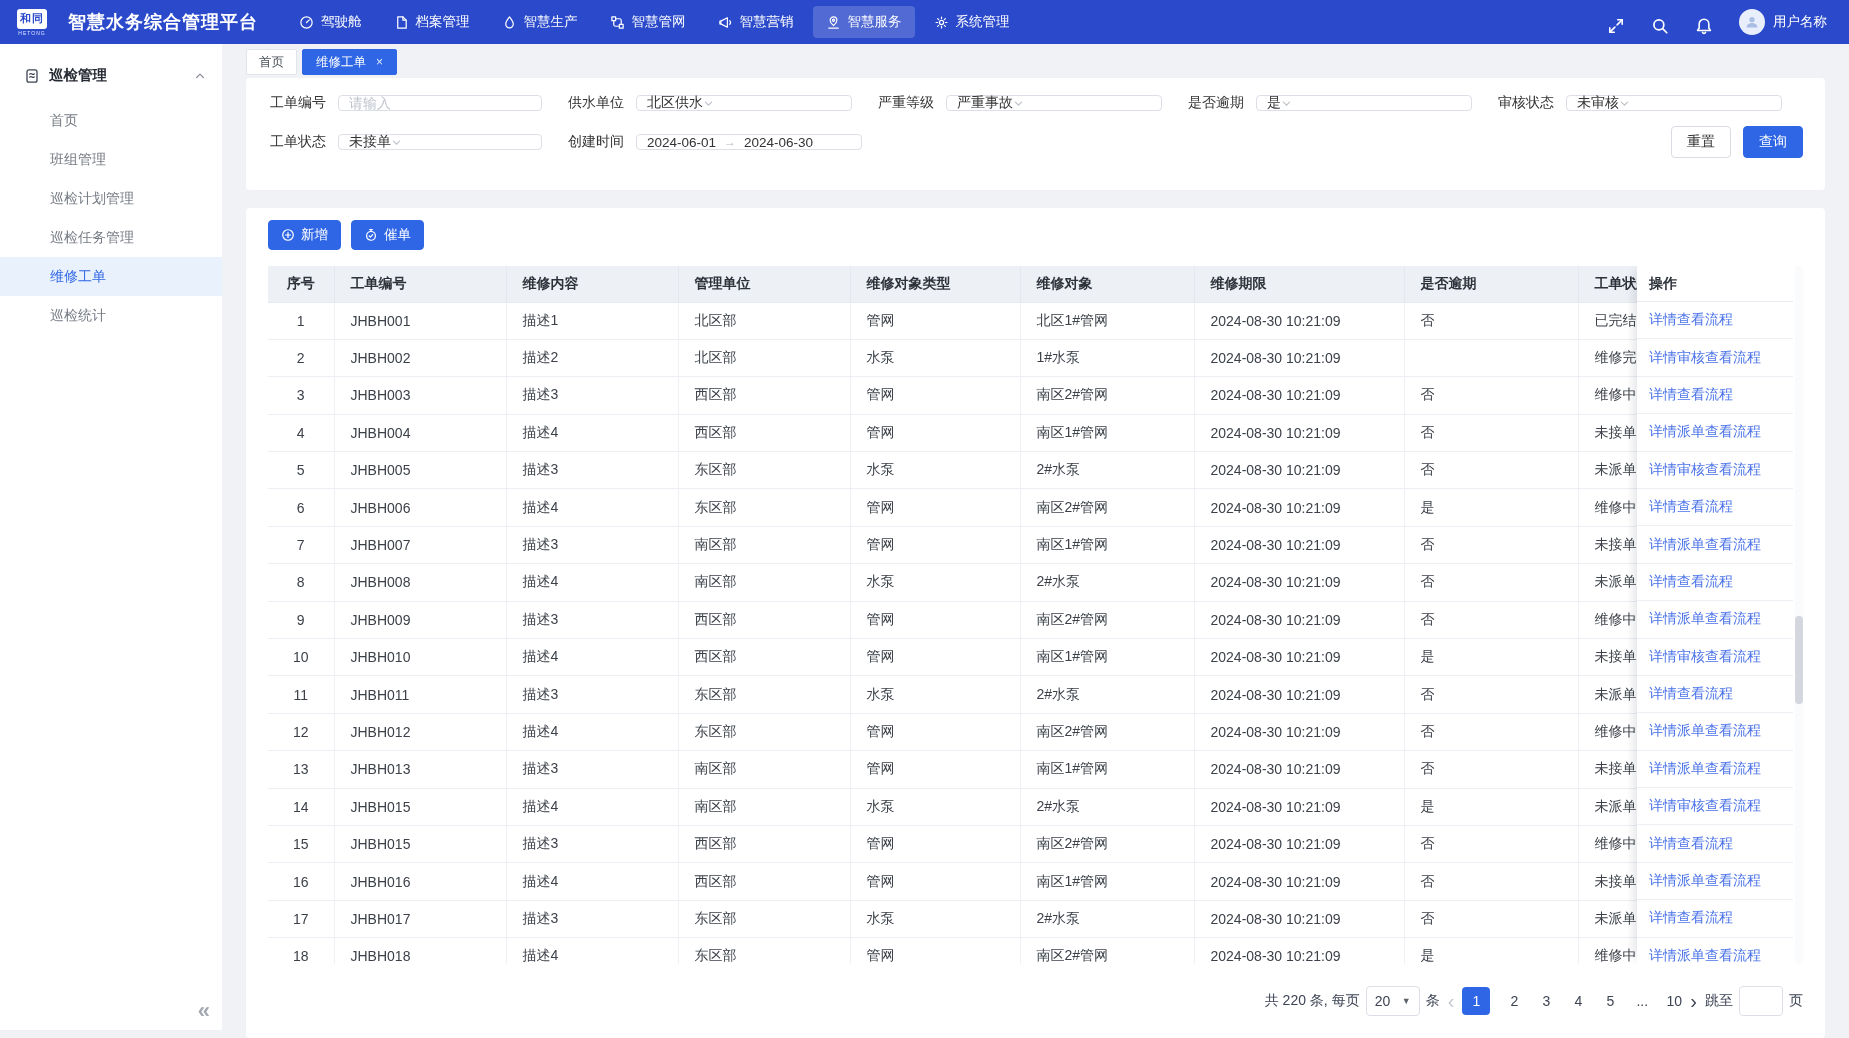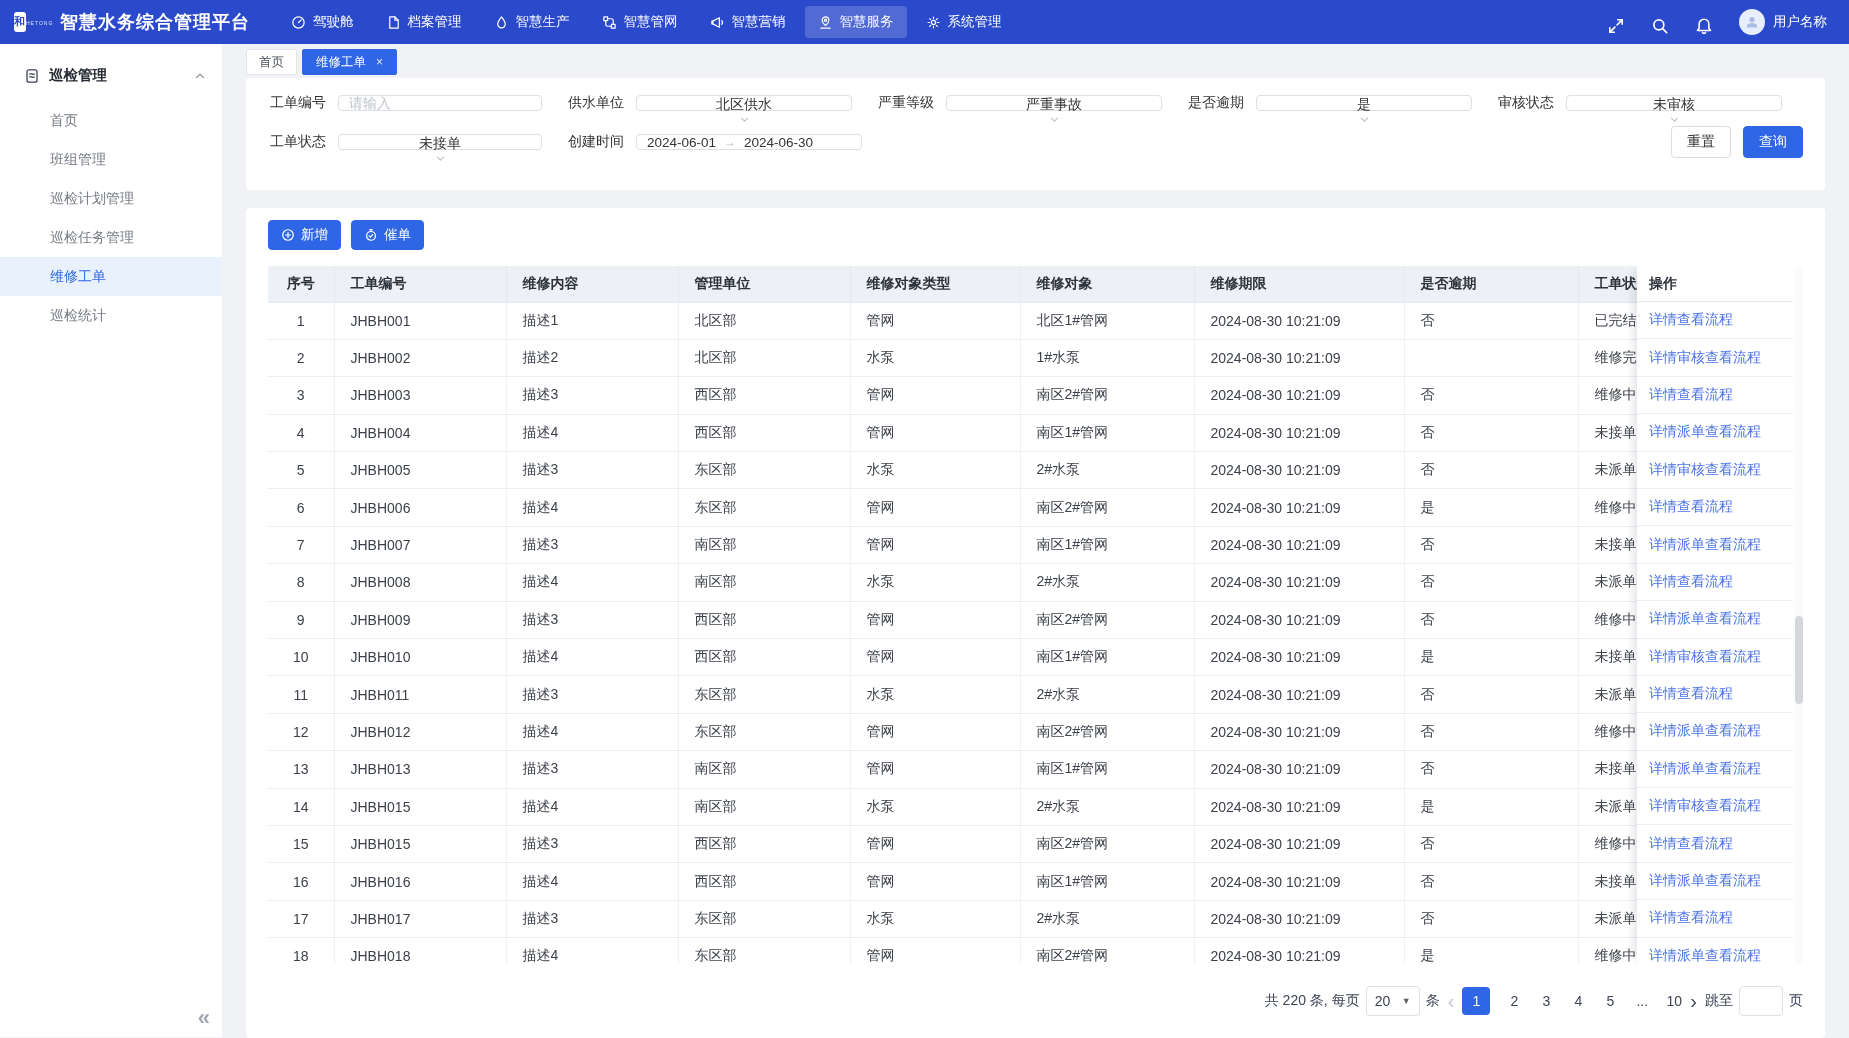--- a/index.html
+++ b/index.html
@@ -10,7 +10,7 @@
   
   .topnav{position:absolute;left:0;top:0;width:1849px;height:44px;background:var(--nav-bg);
     display:flex;align-items:center;color:#fff;}
-  .logo{margin-left:14px;display:flex;flex-direction:row;align-items:center;width:36px;}
+  .logo{margin-left:14px;display:flex;flex-direction:column;align-items:center;width:36px;}
   .logo-box{background:#fff;color:var(--nav-bg);font-weight:bold;font-size:11px;line-height:18px;
     width:30px;height:20px;text-align:center;border-radius:3px;letter-spacing:1px;}
   .logo-sub{font-size:5px;letter-spacing:1px;margin-top:1px;color:#dbe3ff;}

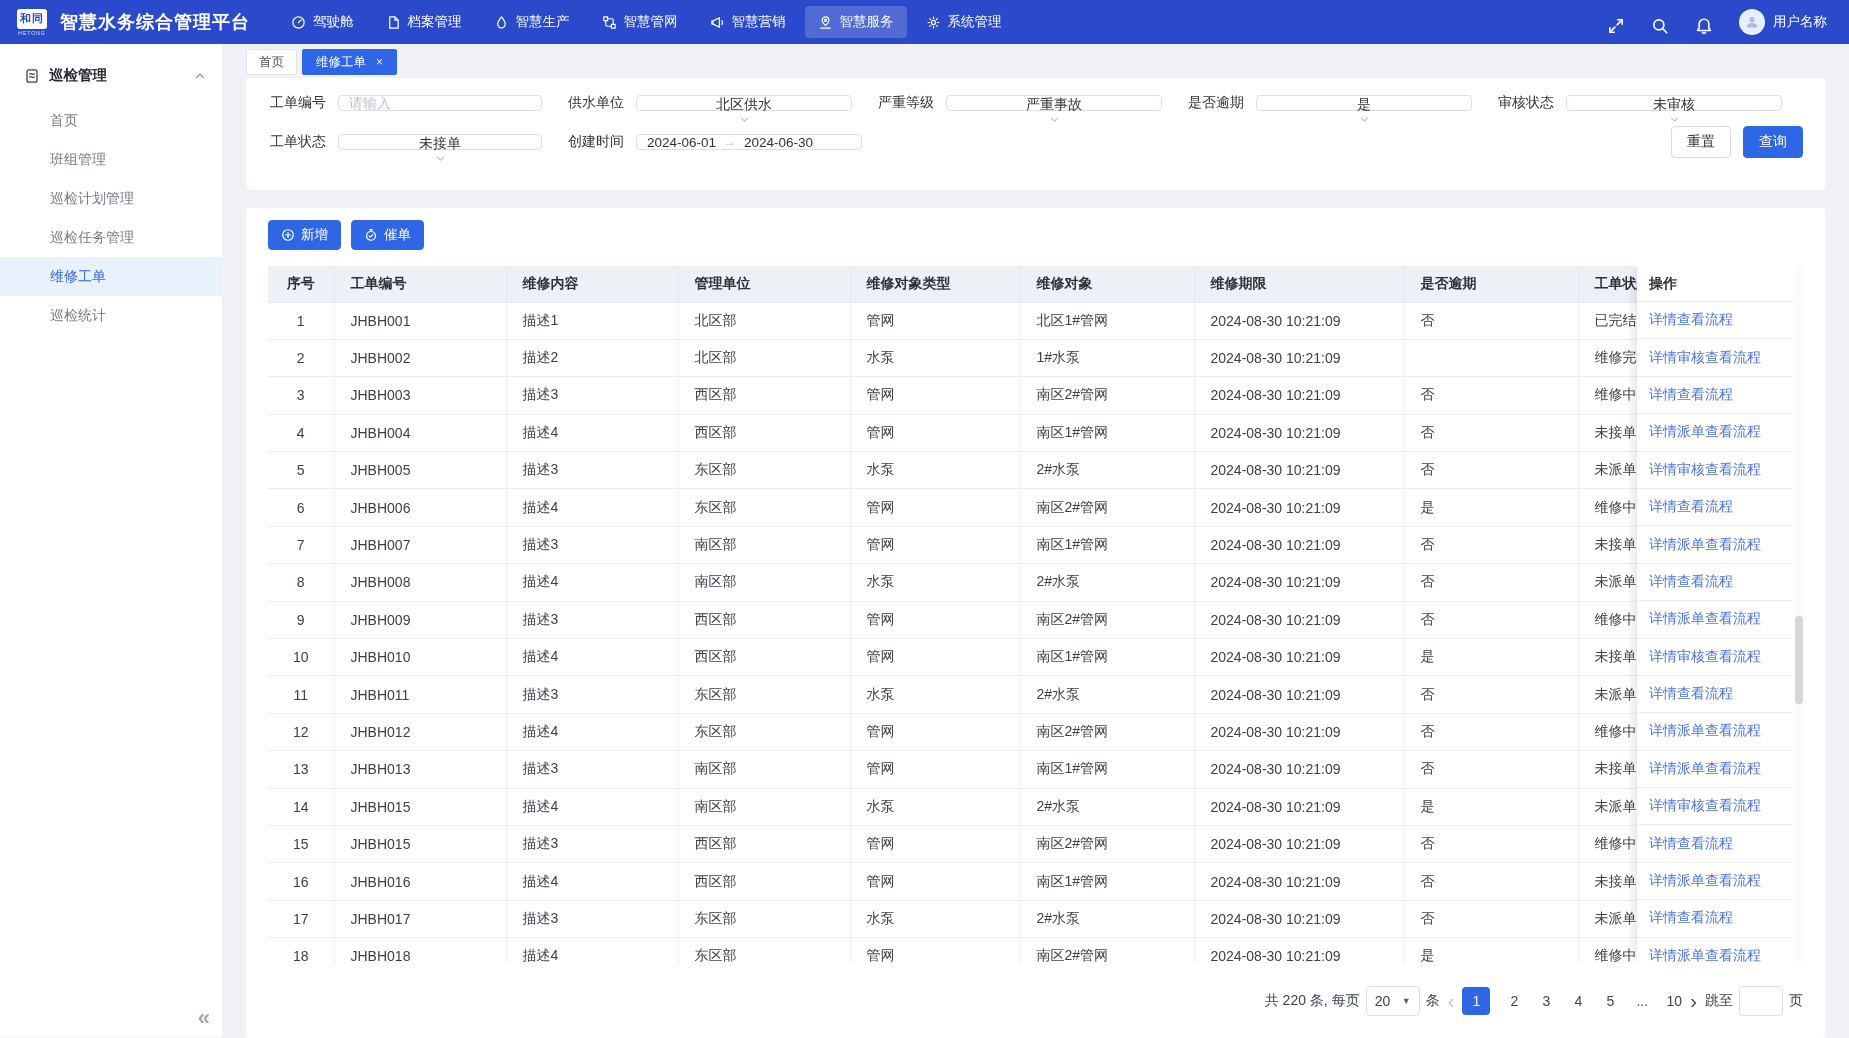--- a/index.html
+++ b/index.html
@@ -14,7 +14,7 @@
   .logo-box{background:#fff;color:var(--nav-bg);font-weight:bold;font-size:11px;line-height:18px;
     width:30px;height:20px;text-align:center;border-radius:3px;letter-spacing:1px;}
   .logo-sub{font-size:5px;letter-spacing:1px;margin-top:1px;color:#dbe3ff;}
-  .app-title{font-size:18px;font-weight:600;margin-left:10px;letter-spacing:1px;white-space:nowrap;}
+  .app-title{font-size:18px;font-weight:600;margin-left:18px;letter-spacing:1px;white-space:nowrap;}
   .nav-menu{display:flex;align-items:center;margin-left:28px;gap:6px;}
   .nav-item{display:flex;align-items:center;gap:7px;padding:7px 13px;border-radius:4px;
     font-size:13.5px;cursor:pointer;white-space:nowrap;color:#fdfdff;}

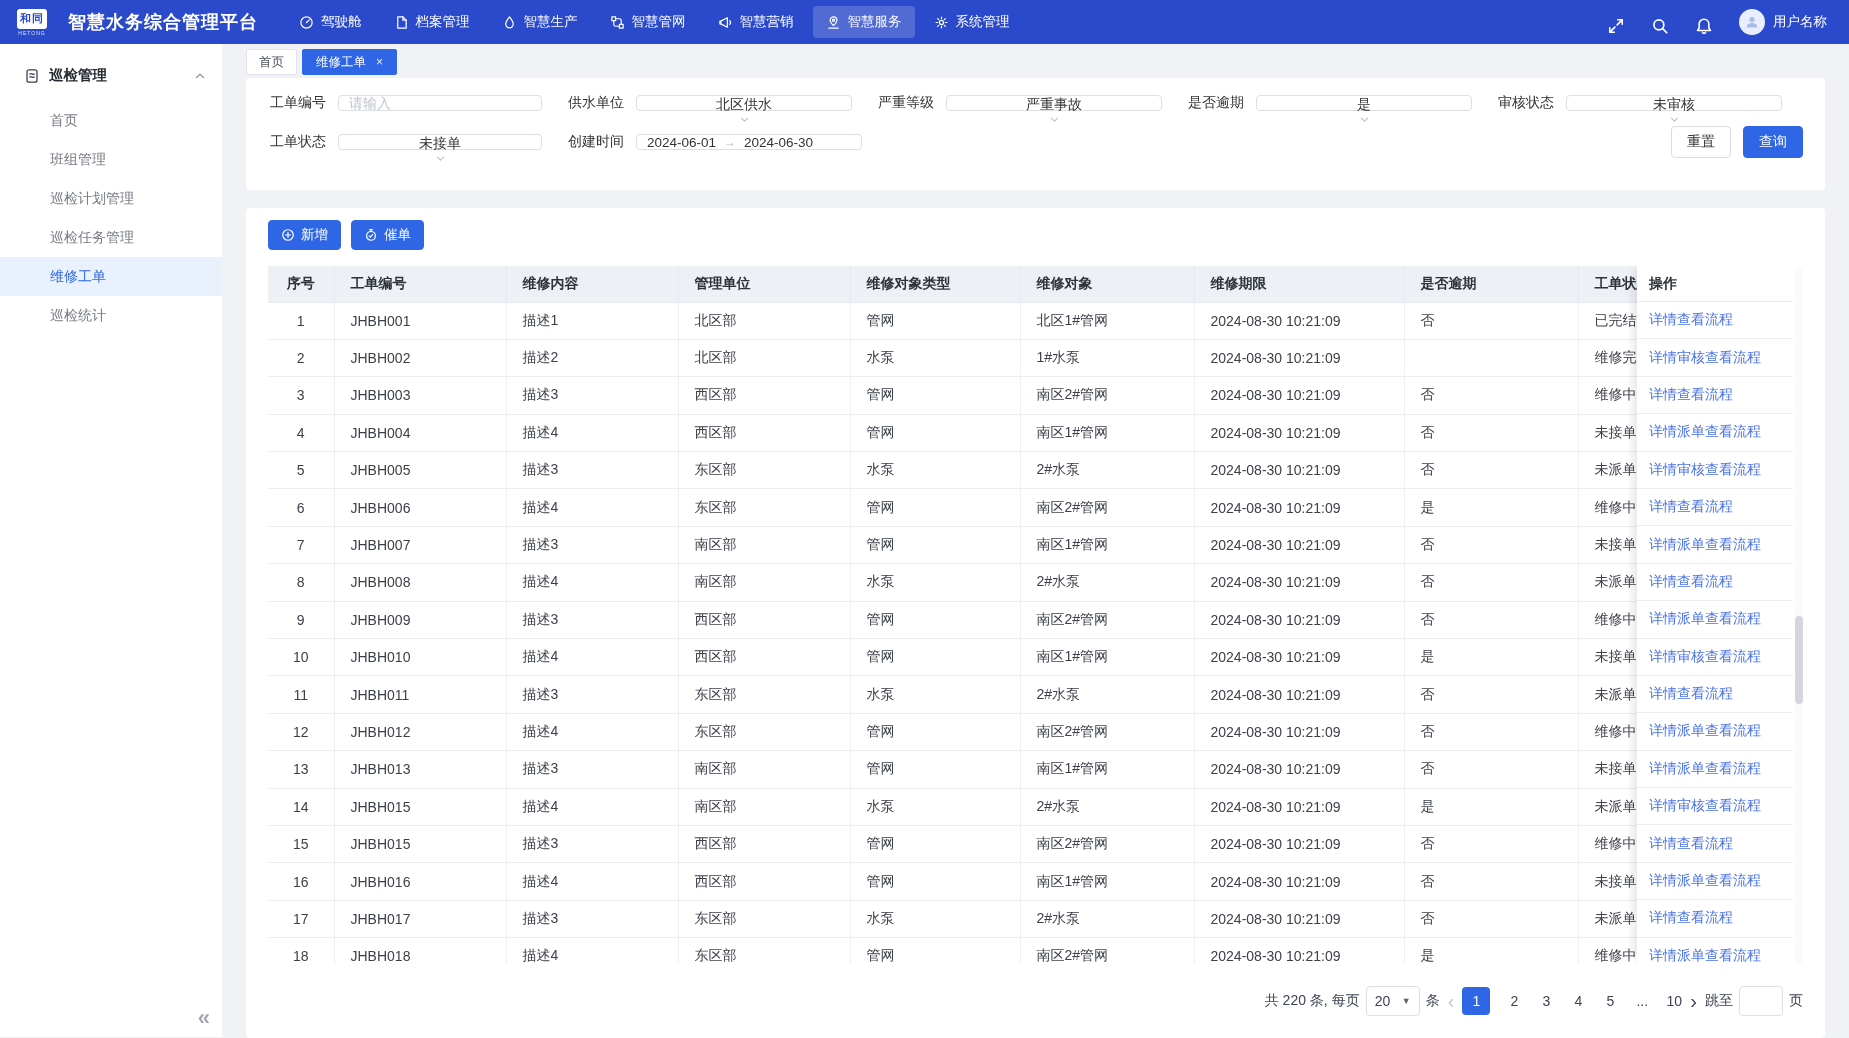--- a/index.html
+++ b/index.html
@@ -27,7 +27,7 @@
   .user-name{font-size:13.5px;}
 
   
-  .sidebar{position:absolute;left:0;top:44px;width:222px;bottom:1px;background:#fff;}
+  .sidebar{position:absolute;left:0;top:44px;width:222px;bottom:8px;background:#fff;}
   .side-group{display:flex;align-items:center;padding:22px 16px 16px 24px;gap:9px;}
   .side-group-label{font-size:14.5px;font-weight:600;color:#262b33;flex:1;}
   .side-items{display:flex;flex-direction:column;}

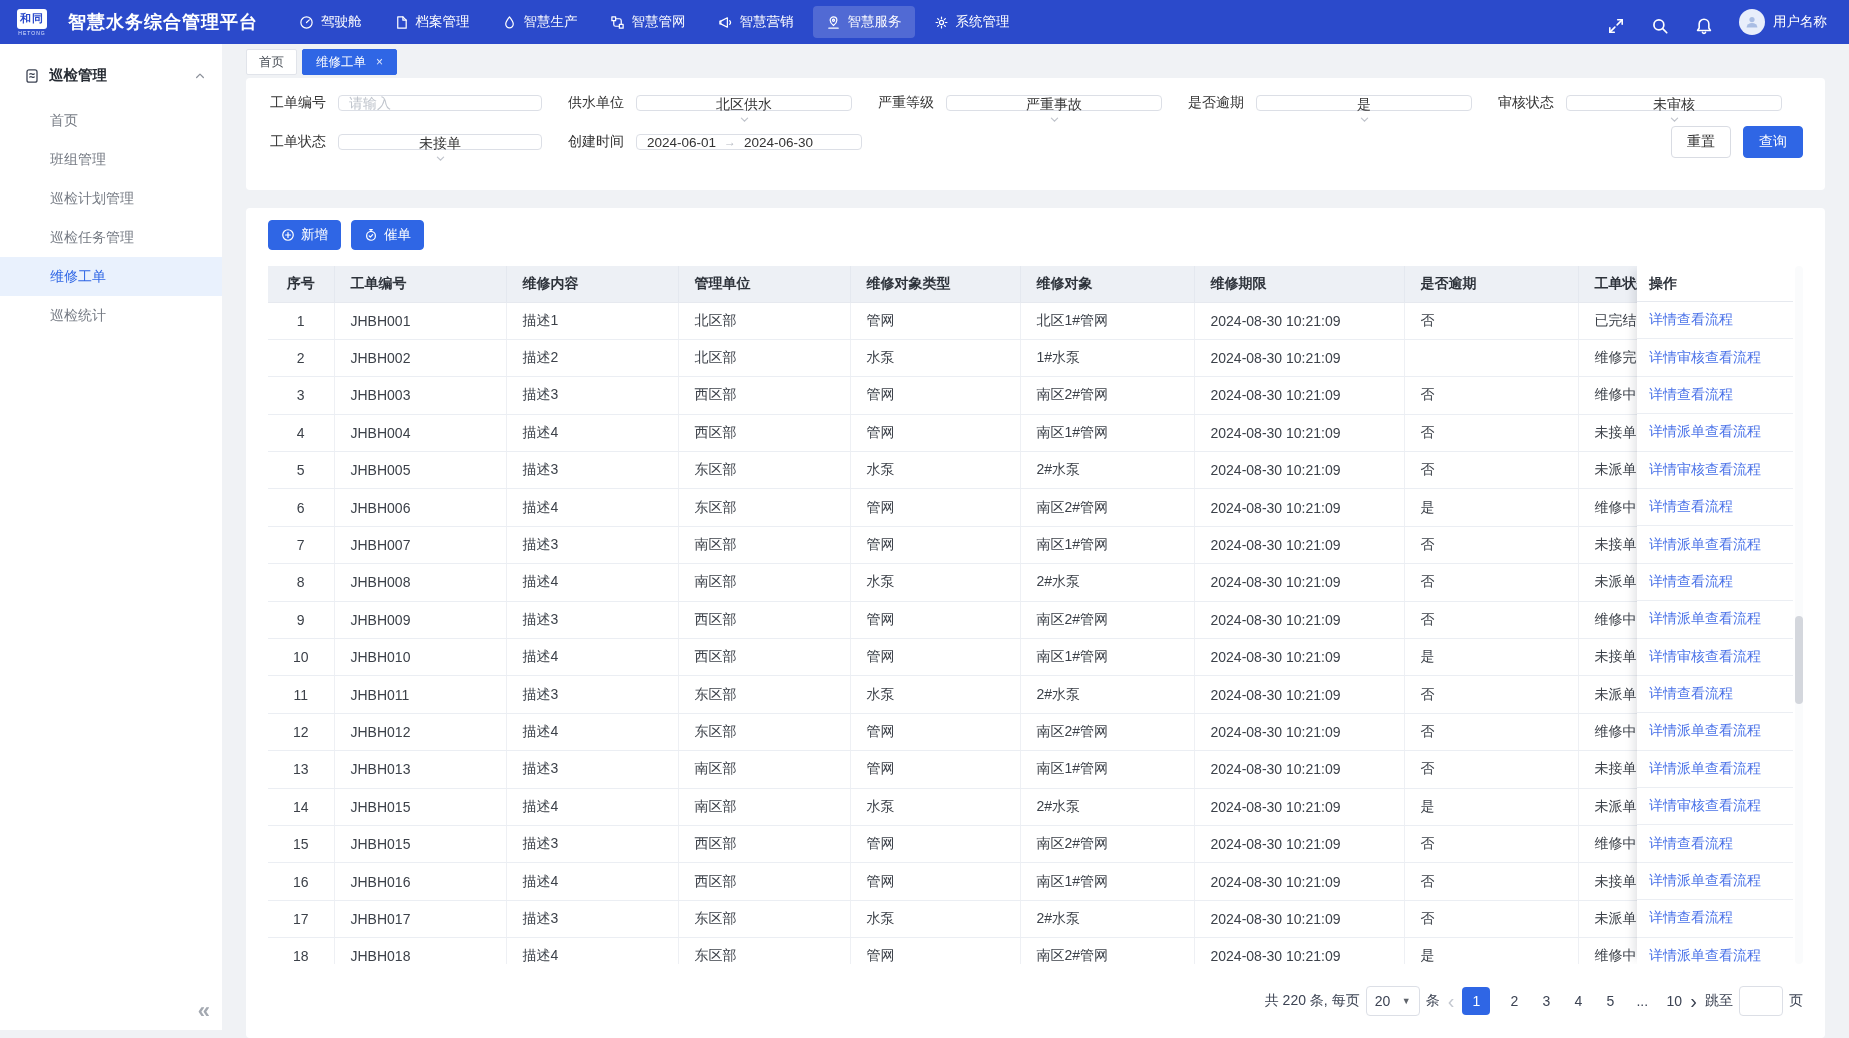--- a/index.html
+++ b/index.html
@@ -52,7 +52,7 @@
   .f-label{width:58px;text-align:right;font-size:14px;color:#333;margin-right:12px;white-space:nowrap;}
   .field{height:16px;border:1px solid #dcdfe6;border-radius:4px;background:#fff;font-size:14px;
     display:flex;align-items:center;padding:0 10px;color:#333;}
-  .field.select{justify-content:space-between;cursor:pointer;flex-direction:column;}
+  .field.select{cursor:pointer;}
   input.field{outline:none;}
   input.field::placeholder{color:#bfc4cc;}
   .w204{width:204px;} .w216{width:216px;}

